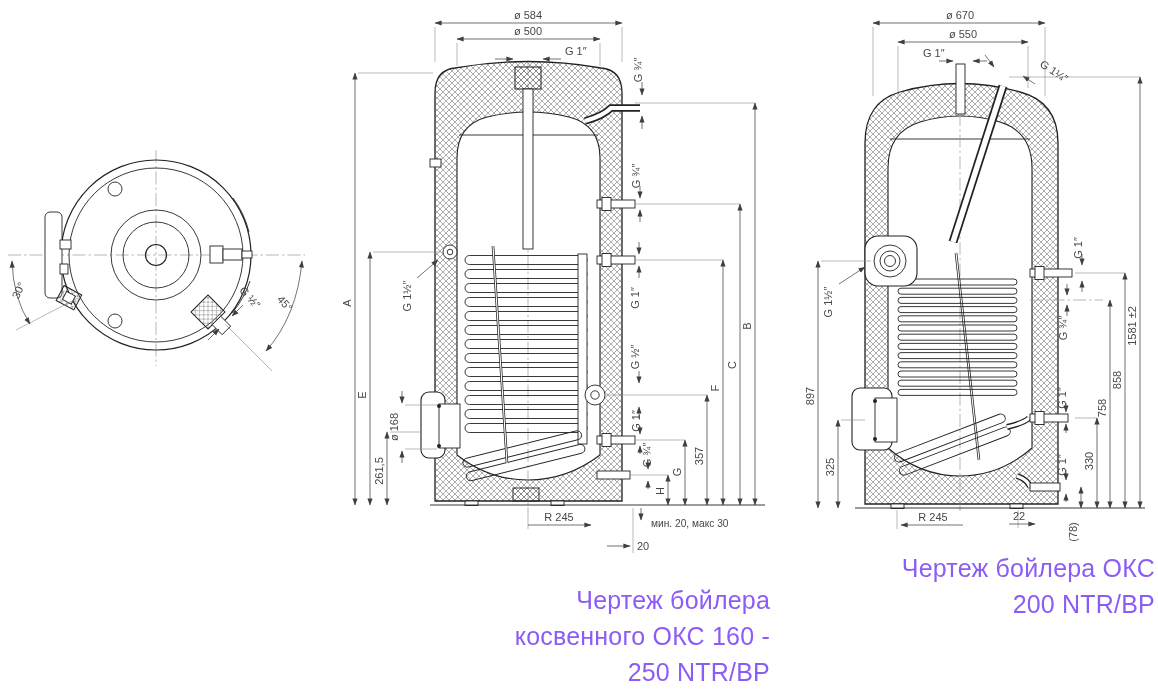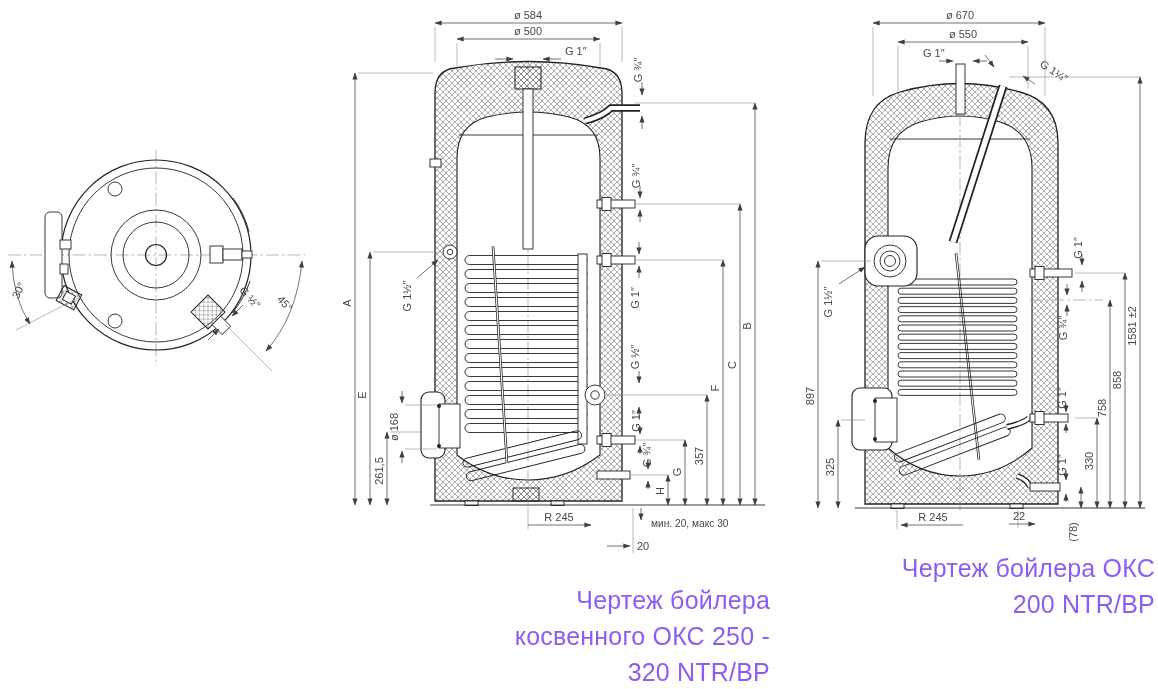--- a/index.html
+++ b/index.html
@@ -391,7 +391,7 @@
 
 <div class="caption" style="left:340px;top:582px;width:430px">
   <span style="display:block">Чертеж бойлера</span>
-  <span style="display:block">косвенного ОКС 250 -</span>
+  <span style="display:block">косвенного ОКС 160 -</span>
   <span style="display:block">320 NTR/BP</span>
 </div>
 <div class="caption" style="left:795px;top:550px;width:360px">

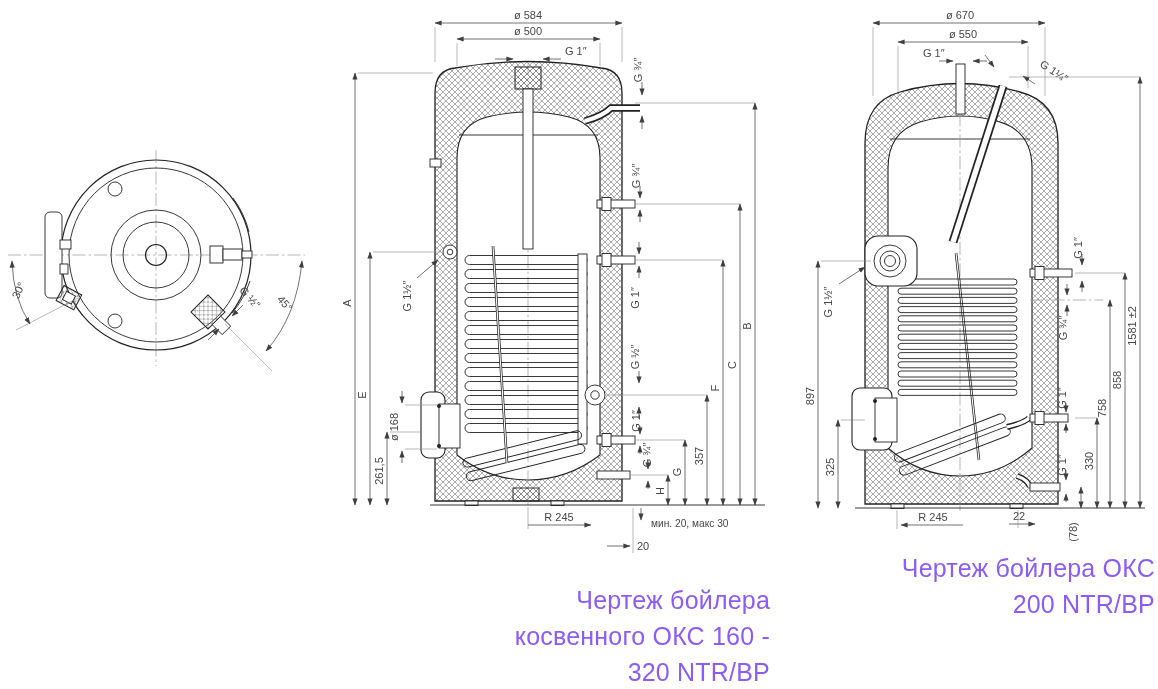--- a/index.html
+++ b/index.html
@@ -392,7 +392,7 @@
 <div class="caption" style="left:340px;top:582px;width:430px">
   <span style="display:block">Чертеж бойлера</span>
   <span style="display:block">косвенного ОКС 160 -</span>
-  <span style="display:block">320 NTR/BP</span>
+  <span style="display:block">250 NTR/BP</span>
 </div>
 <div class="caption" style="left:795px;top:550px;width:360px">
   <span style="display:block">Чертеж бойлера ОКС</span>

